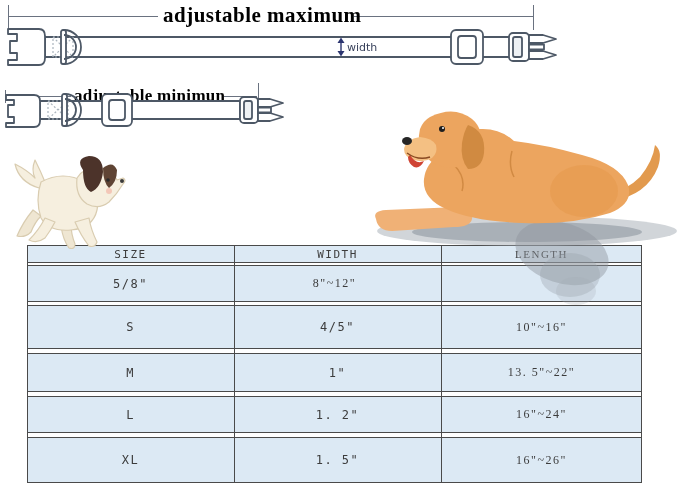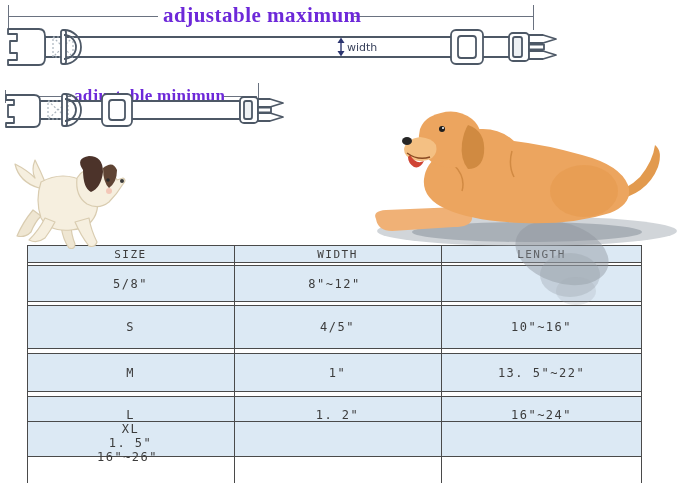--- a/index.html
+++ b/index.html
@@ -11,7 +11,7 @@
   .dimtick{position:absolute;width:1px;background:#6a7280;}
 
   
-  .title{position:absolute;font-family:"Liberation Serif",serif;font-weight:bold;color:#6d28d9;white-space:nowrap;}
+  .title{position:absolute;font-family:"Liberation Serif",serif;font-weight:bold;color:#000000;white-space:nowrap;}
   .title-max{left:163px;top:3px;font-size:21px;letter-spacing:.5px;}
   .title-min{left:74px;top:86px;font-size:17px;letter-spacing:.3px;}
 

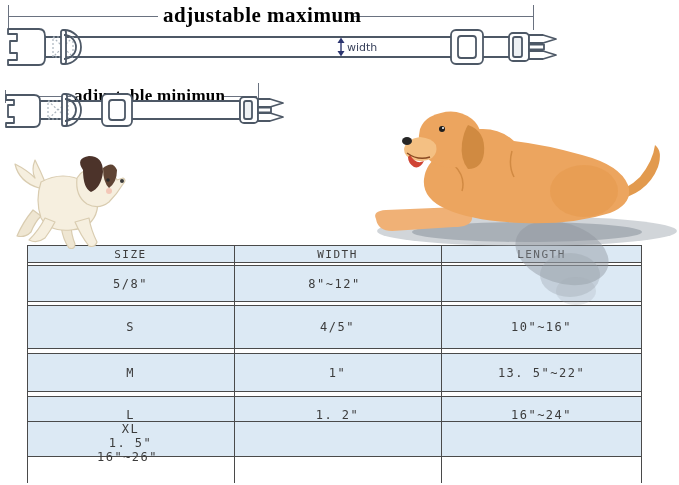--- a/index.html
+++ b/index.html
@@ -19,7 +19,7 @@
   .size-table{position:absolute;left:27px;top:245px;width:615px;height:240px;z-index:1;}
   .trow{position:absolute;left:0;width:615px;background:#dce9f4;border-top:1px solid #4a4a4a;border-bottom:1px solid #4a4a4a;box-sizing:border-box;display:flex;}
   .cell{display:flex;align-items:center;justify-content:center;color:#3c3c3c;font-family:"DejaVu Sans Mono",monospace;white-space:nowrap;}
-  .c1{width:207px;} .c2{width:207px;} .c3{width:201px;}
+  .c1{width:207px;} .c2{width:207px;} .c3{width:201px;font-family:Liberation Serif, serif;}
   .thead{top:0;height:18px;font-size:11px;}
   .thead .cell{letter-spacing:4px;}
   .r-xs{top:20px;height:37px;}

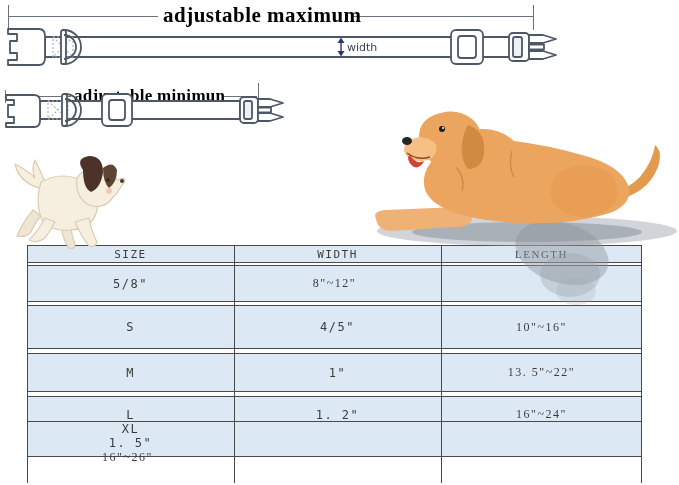--- a/index.html
+++ b/index.html
@@ -26,7 +26,7 @@
   .r-s{top:60px;height:44px;}
   .r-m{top:108px;height:39px;}
   .r-l{top:151px;height:37px;}
-  .r-xl{top:176px;height:36px;flex-direction:column;}
+  .r-xl{top:192px;height:46px;}
   .trow .cell{font-size:12px;letter-spacing:1.5px;}
   .thead .cell{font-size:11px;}
   .vline{position:absolute;top:0;width:1px;height:238px;background:#4a4a4a;z-index:2;}

